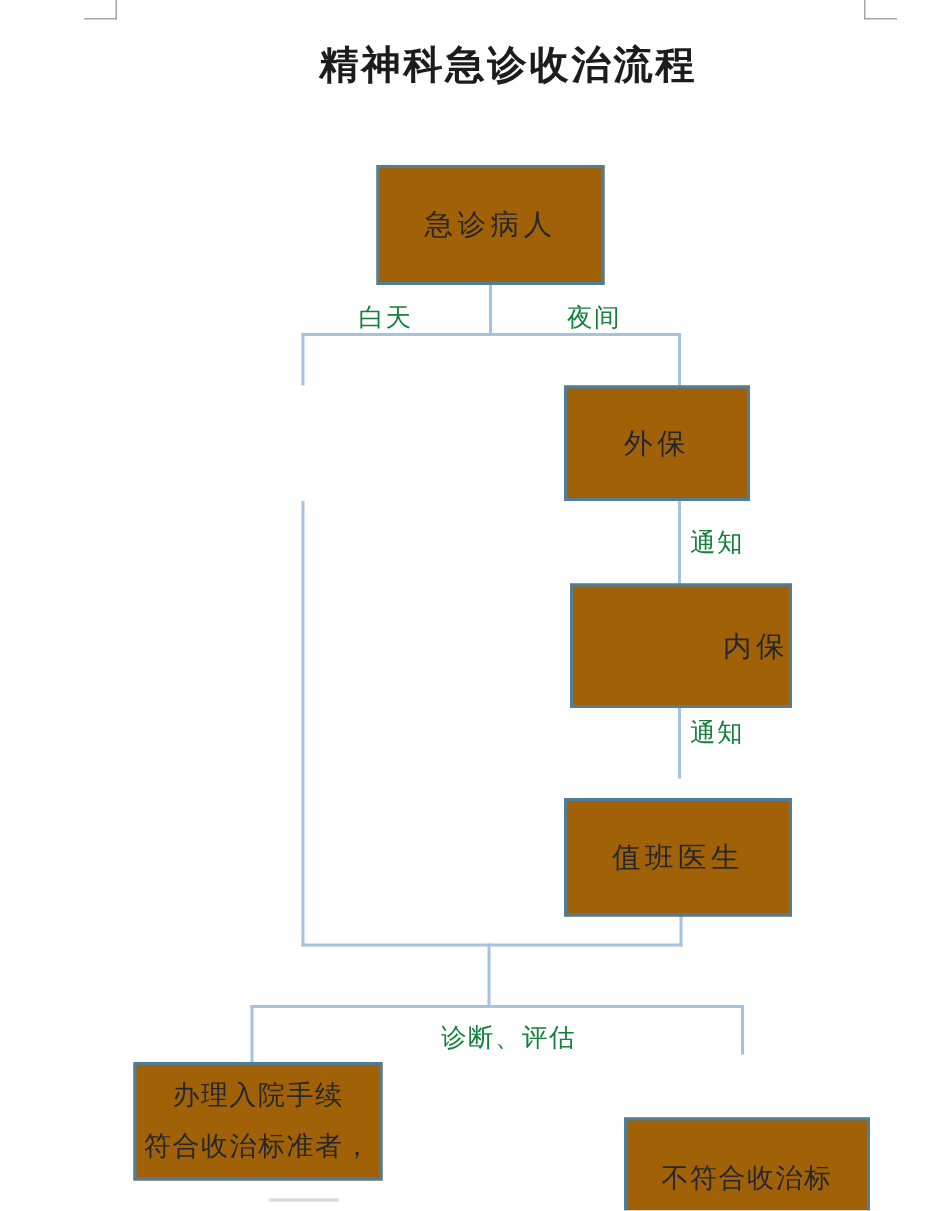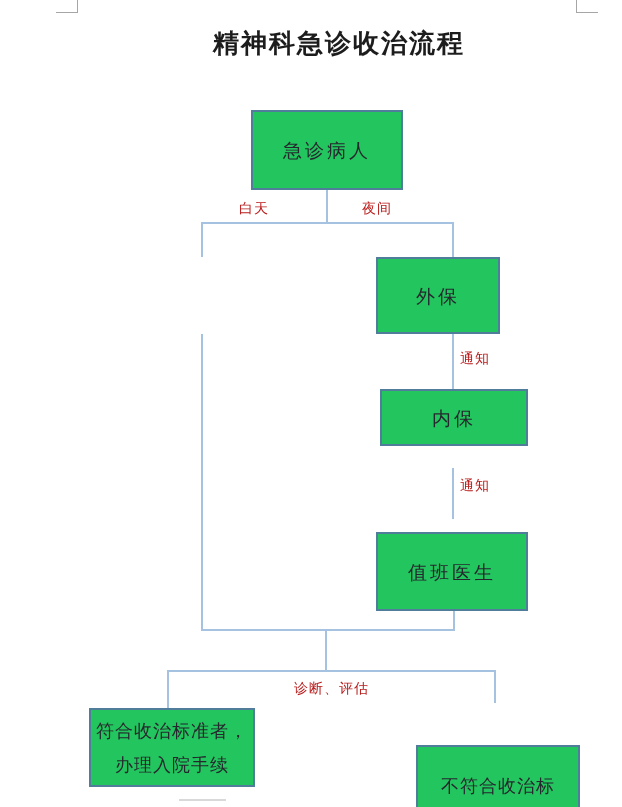--- a/index.html
+++ b/index.html
@@ -25,7 +25,7 @@
   .node {
     position: absolute;
     border: 2px solid var(--box-border, #4f7d9a);
-    background: #22c55e;
+    background: #a16207;
     display: flex;
     flex-direction: column;
     align-items: center;

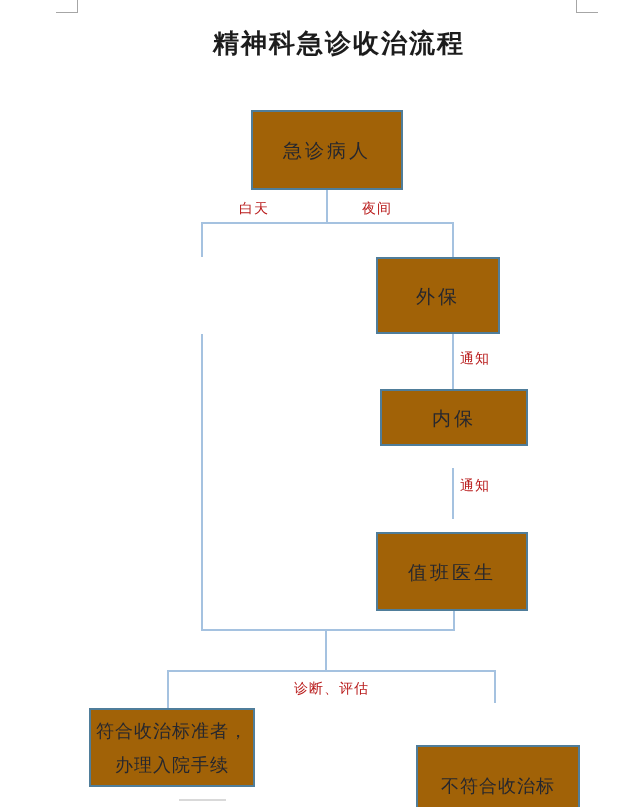--- a/index.html
+++ b/index.html
@@ -43,9 +43,9 @@
   .hline { height: 2px; }
   .edge-label {
     position: absolute;
-    font-size: 14px;
+    font-size: 17px;
     letter-spacing: 1px;
-    color: #b91c1c;
+    color: #15803d;
     white-space: nowrap;
   }
   .crop-mark { position: absolute; width: 22px; height: 13px; box-sizing: border-box; }

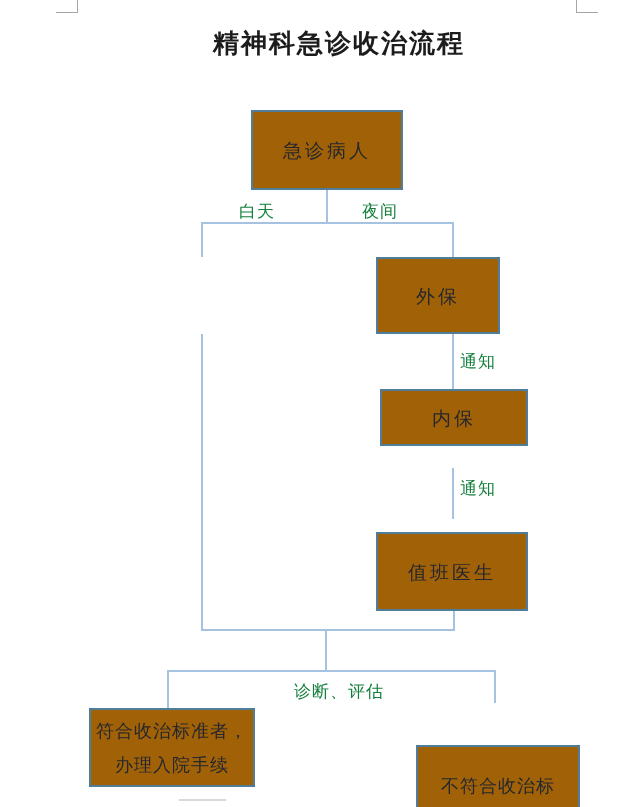--- a/index.html
+++ b/index.html
@@ -86,7 +86,7 @@
   <div class="vline" style="left:466px; top:670px; height:33px;"></div>
 
   <div class="edge-label" style="left:211px; top:200px;">白天</div>
-  <div class="edge-label" style="left:334px; top:200px;">夜间</div>
+  <div class="edge-label" style="left:350px; top:200px;">夜间</div>
   <div class="edge-label" style="left:432px; top:350px;">通知</div>
   <div class="edge-label" style="left:432px; top:477px;">通知</div>
   <div class="edge-label" style="left:266px; top:680px;">诊断、评估</div>

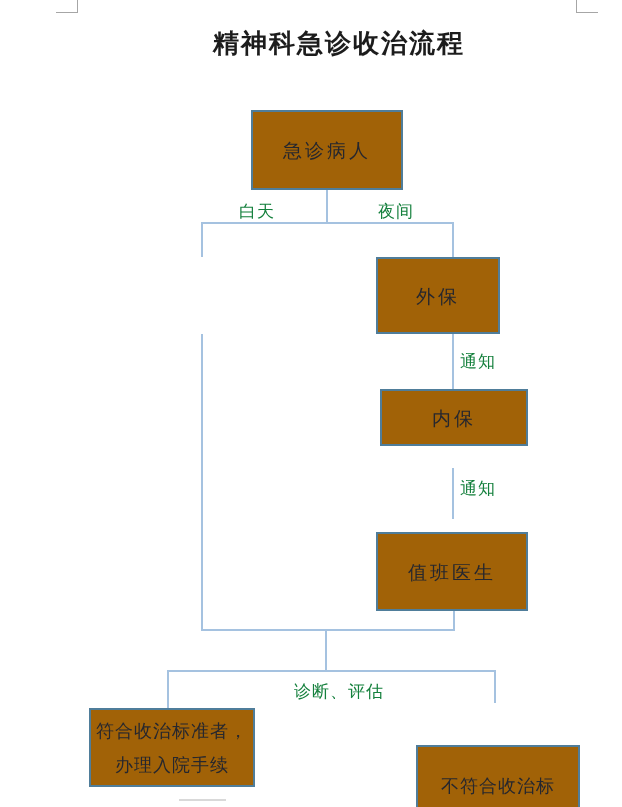--- a/index.html
+++ b/index.html
@@ -100,7 +100,7 @@
     <span>外保</span>
   </div>
 
-  <div class="node" style="left:352px; top:389px; width:148px; height:57px;">
+  <div class="node" style="left:352px; top:389px; width:148px; height:83px;align-items:flex-end;">
     <span>内保</span>
   </div>
 

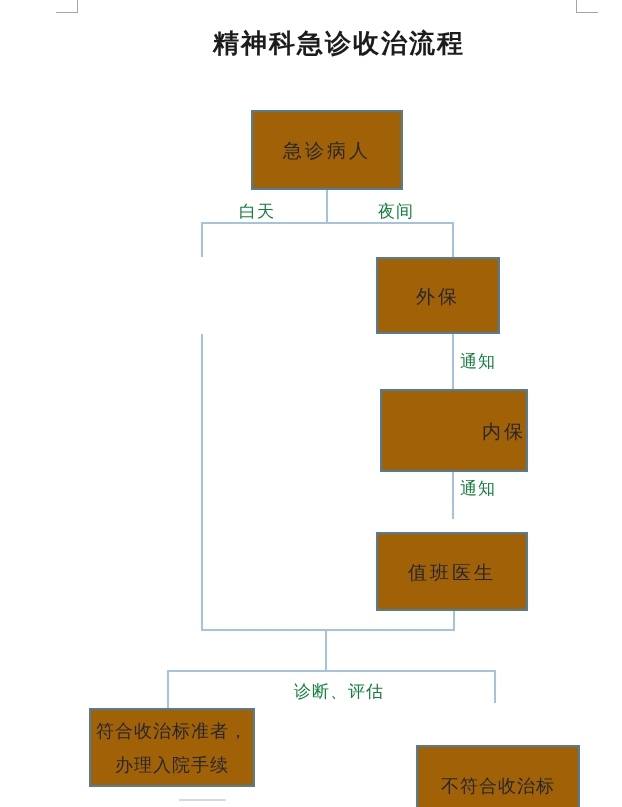--- a/index.html
+++ b/index.html
@@ -109,8 +109,8 @@
   </div>
 
   <div class="node small-text" style="left:61px; top:708px; width:166px; height:79px;">
+    <span>办理入院手续</span>
     <span>符合收治标准者，</span>
-    <span>办理入院手续</span>
   </div>
 
   <div class="node small-text" style="left:388px; top:745px; width:164px; height:82px;">

